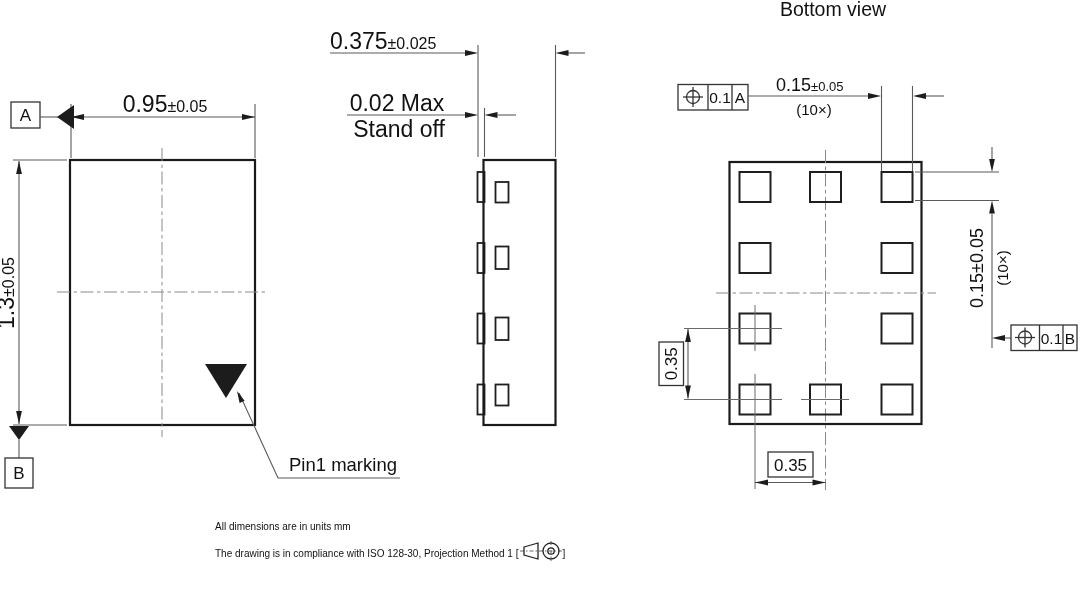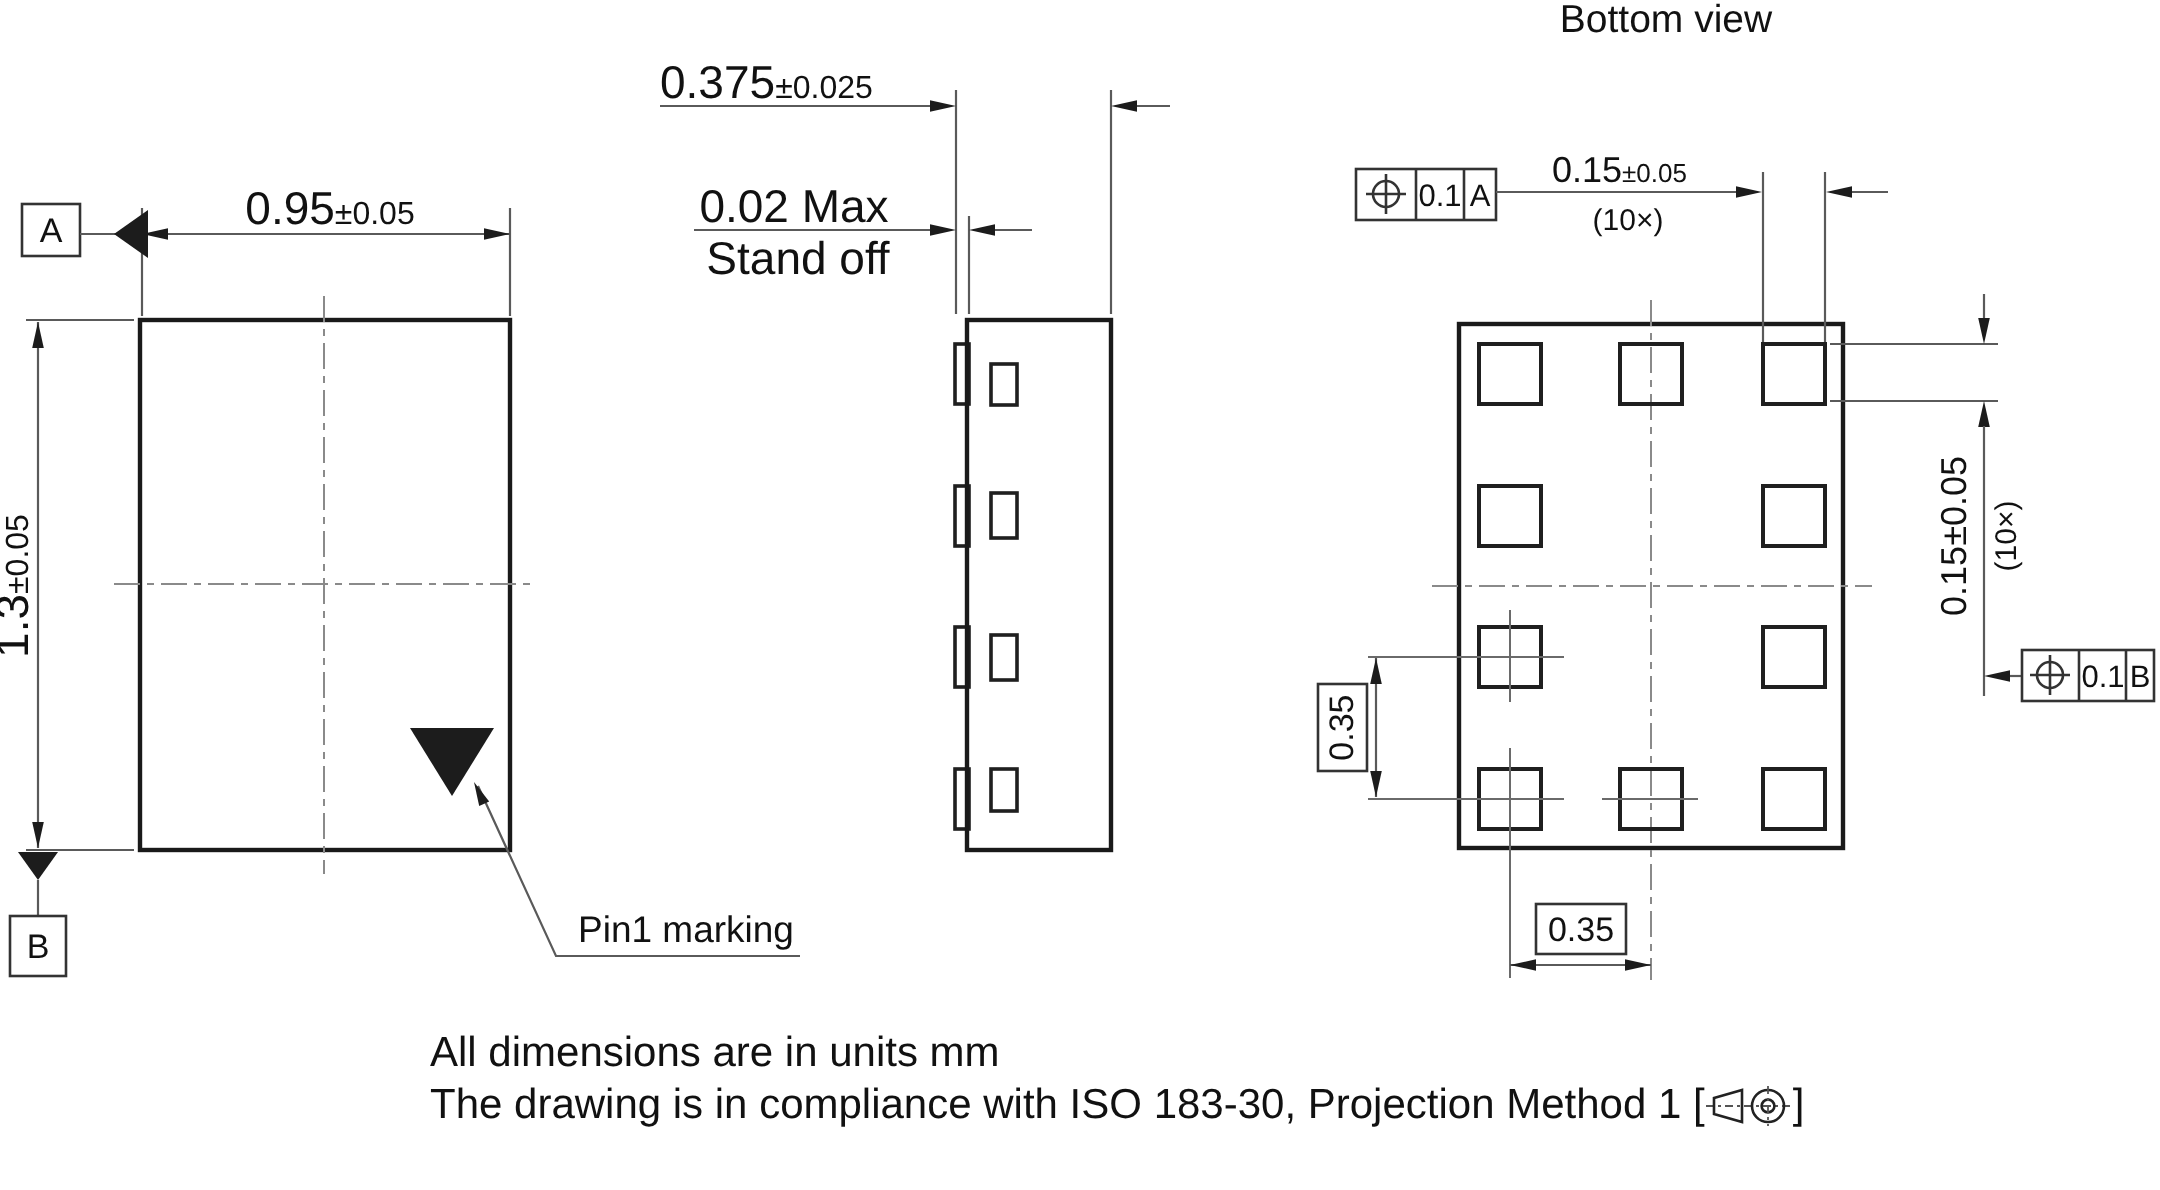--- a/index.html
+++ b/index.html
@@ -19,7 +19,7 @@
   .ttl{font-size:19.5px}.pin{font-size:18.5px}.datum{font-size:17px}
   .mid{text-anchor:middle}
   .notes{position:absolute;left:215px;top:514px;color:#111;
-         font-size:21px;line-height:25.5px;white-space:nowrap}
+         font-size:10px;line-height:25.5px;white-space:nowrap}
   .proj{vertical-align:-5px;margin:0 1px}
 </style>
 </head>

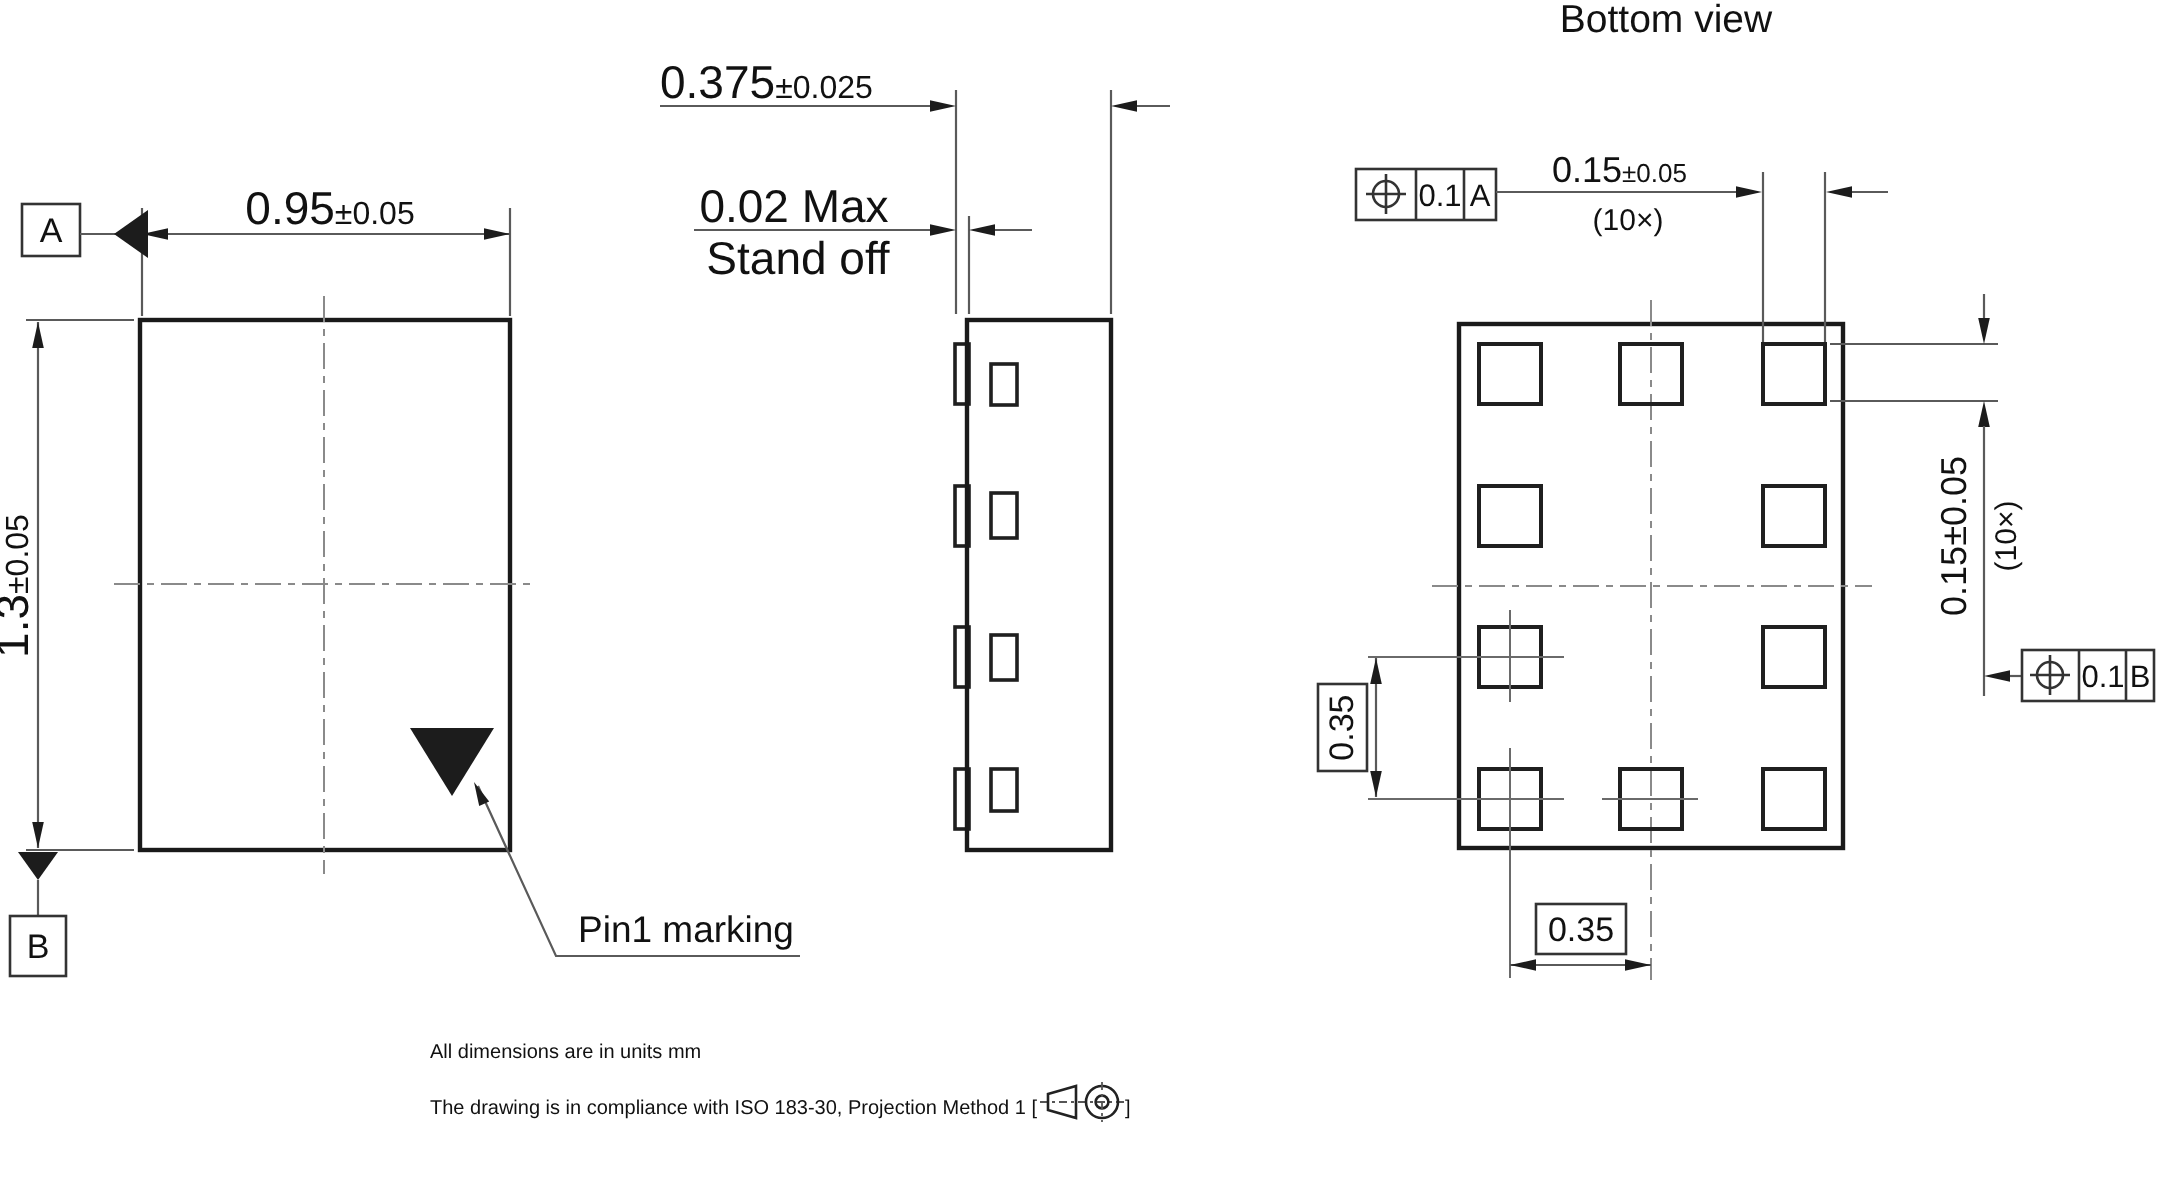--- a/index.html
+++ b/index.html
@@ -204,7 +204,7 @@
 
 <div class="notes">
   <div>All dimensions are in units mm</div>
-  <div><span>The drawing is in compliance with ISO 183-30, Projection Method 1 [</span><svg class="proj" width="42" height="22" viewBox="0 0 42 22">
+  <div><span>The drawing is in compliance with ISO 128-30, Projection Method 1 [</span><svg class="proj" width="42" height="22" viewBox="0 0 42 22">
           <line x1="0" y1="11" x2="42" y2="11" stroke="#555" stroke-width="0.9" stroke-dasharray="4 2 1.5 2"></line>
           <polygon points="4,7 18,3 18,19 4,15" fill="none" stroke="#222" stroke-width="1.3"></polygon>
           <circle cx="31" cy="11" r="8" fill="none" stroke="#222" stroke-width="1.3"></circle>

